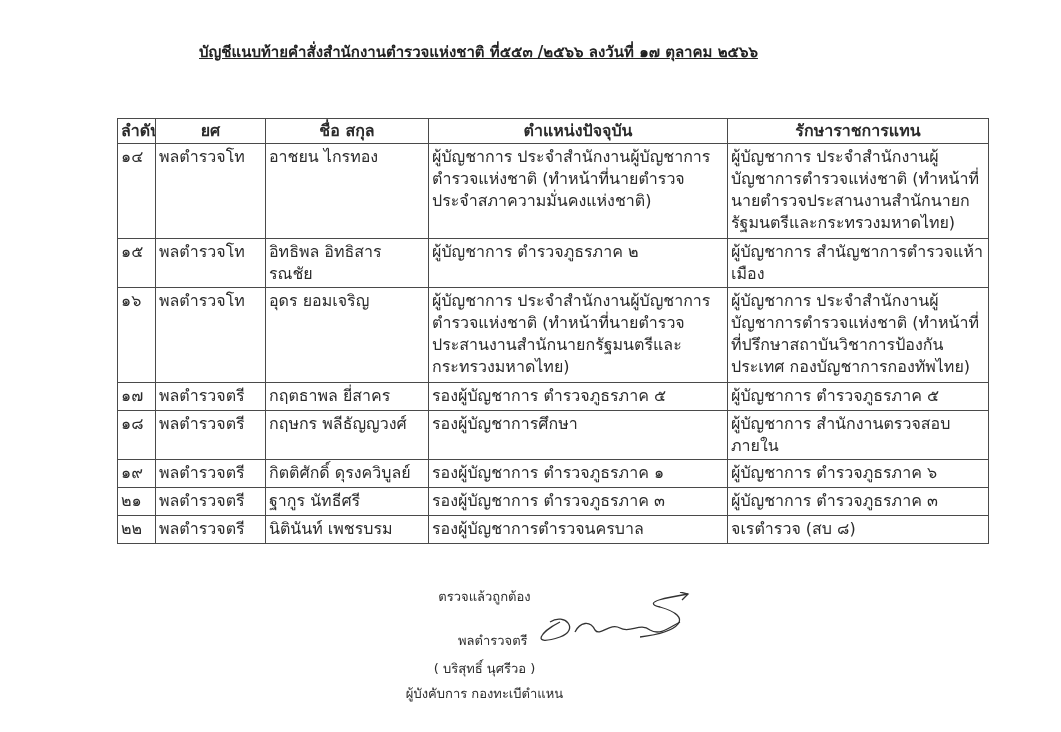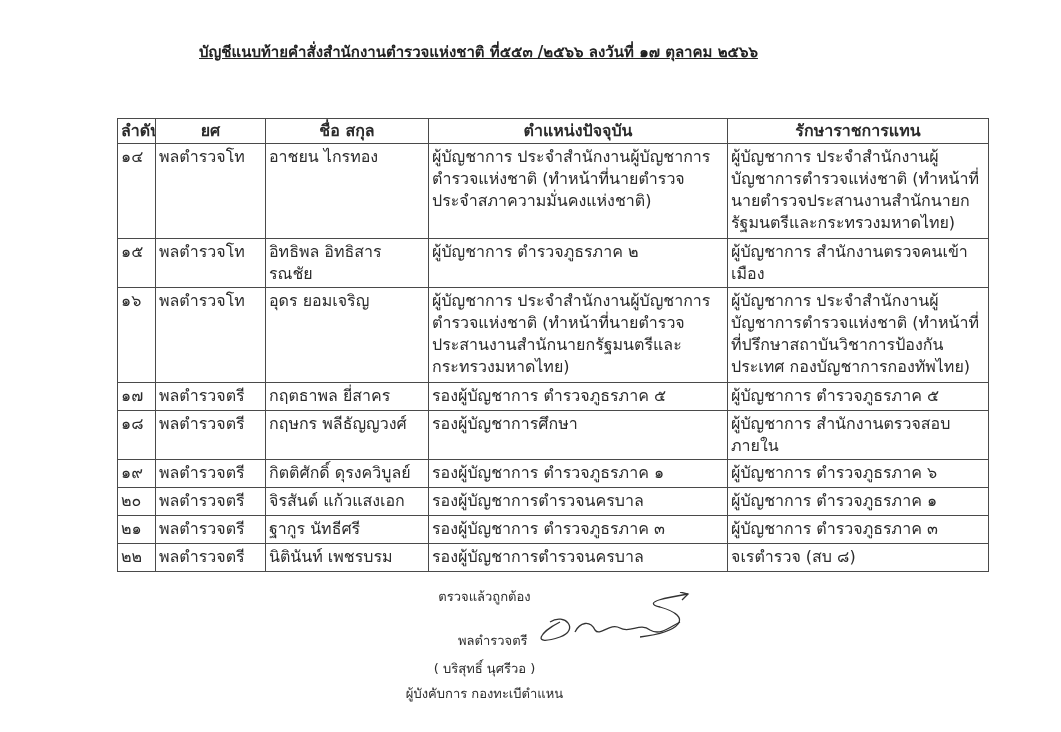--- a/index.html
+++ b/index.html
@@ -63,7 +63,7 @@
       <td>พลตำรวจโท</td>
       <td>อิทธิพล อิทธิสารรณชัย</td>
       <td>ผู้บัญชาการ ตำรวจภูธรภาค ๒</td>
-      <td>ผู้บัญชาการ สำนักงานตรวจคนเข้าเมือง</td>
+      <td>ผู้บัญชาการ สำนัญชาการตำรวจแห้าเมือง</td>
     </tr>
     <tr class="r-tall">
       <td class="num">๑๖</td>

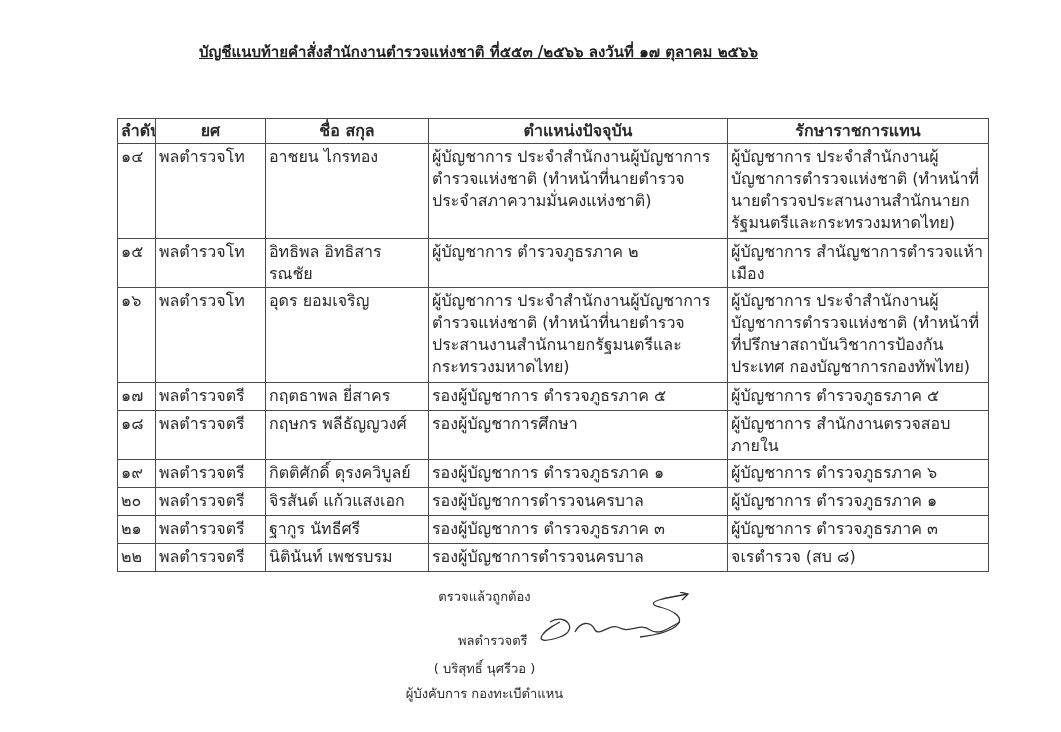--- a/index.html
+++ b/index.html
@@ -94,13 +94,6 @@
       <td>ผู้บัญชาการ ตำรวจภูธรภาค ๖</td>
     </tr>
     <tr class="r-short">
-      <td class="num">๒๐</td>
-      <td>พลตำรวจตรี</td>
-      <td>จิรสันต์ แก้วแสงเอก</td>
-      <td>รองผู้บัญชาการตำรวจนครบาล</td>
-      <td>ผู้บัญชาการ ตำรวจภูธรภาค ๑</td>
-    </tr>
-    <tr class="r-short">
       <td class="num">๒๑</td>
       <td>พลตำรวจตรี</td>
       <td>ฐากูร นัทธีศรี</td>

